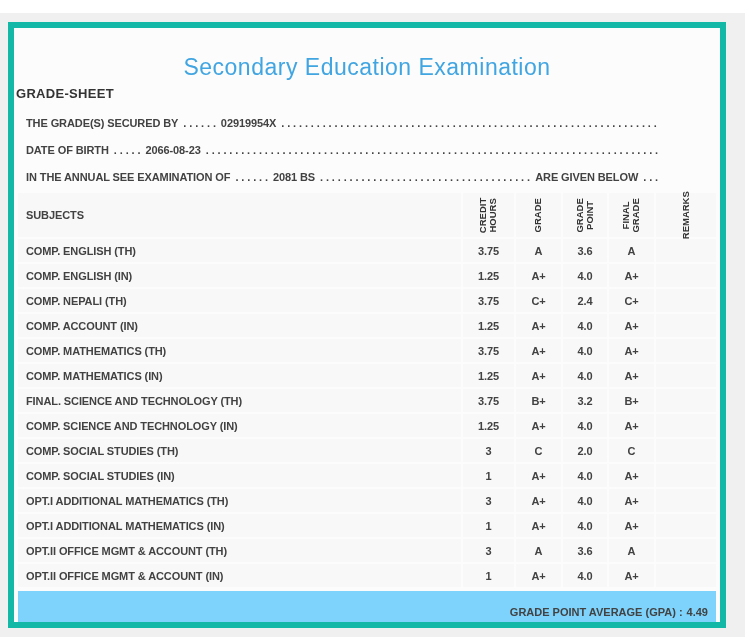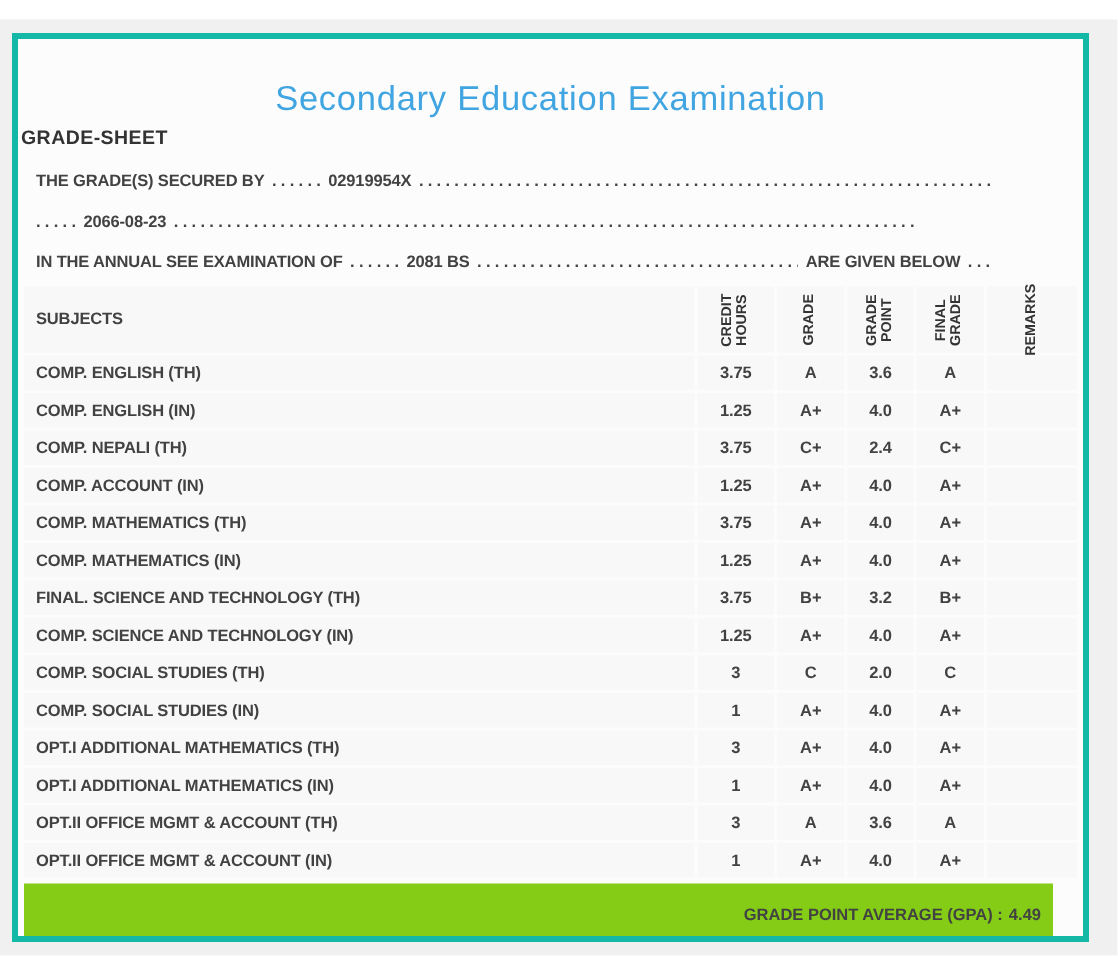--- a/index.html
+++ b/index.html
@@ -7,7 +7,7 @@
     font-family: "Liberation Sans", sans-serif; }
   .page-bg { margin-top: 13px; height: 624px; background: #f0f0f0; padding-top: 9px; }
   .card { margin-left: 8px; width: 718px; height: 606px; background: #fcfcfc;
-    border: 4px solid #14b8a6; padding: 26px 2px 0 2px; overflow: hidden; }
+    border: 6px solid #14b8a6; padding: 26px 2px 0 2px; overflow: hidden; }
   .title { text-align: center; color: #41a5e1; font-size: 23px; font-weight: 400;
     letter-spacing: 0.5px; line-height: 26px; }
   .subtitle { text-align: left; color: #333; font-size: 13px; font-weight: 700;

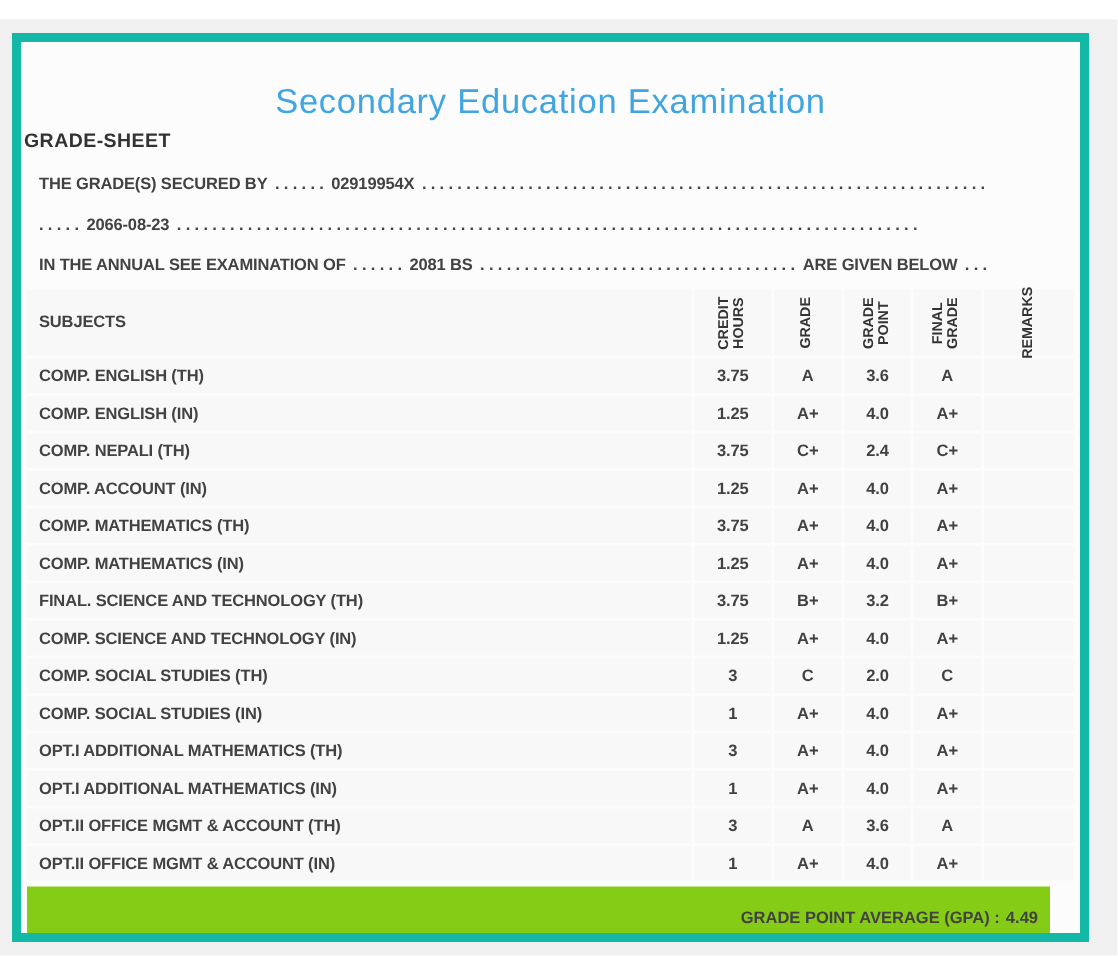--- a/index.html
+++ b/index.html
@@ -52,6 +52,7 @@
         <span class="leader">. . . . . . . . . . . . . . . . . . . . . . . . . . . . . . . . . . . . . . . . . . . . . . . . . . . . . . . . . . . . . . . . . . . . . . . . . . . . . . . . . . . .</span>
       </div>
       <div class="info-line">
+        <span class="seg">DATE OF BIRTH</span>
         <span class="seg">. . . . .</span>
         <span class="seg">2066-08-23</span>
         <span class="leader">. . . . . . . . . . . . . . . . . . . . . . . . . . . . . . . . . . . . . . . . . . . . . . . . . . . . . . . . . . . . . . . . . . . . . . . . . . . . . . . . . . . .</span>

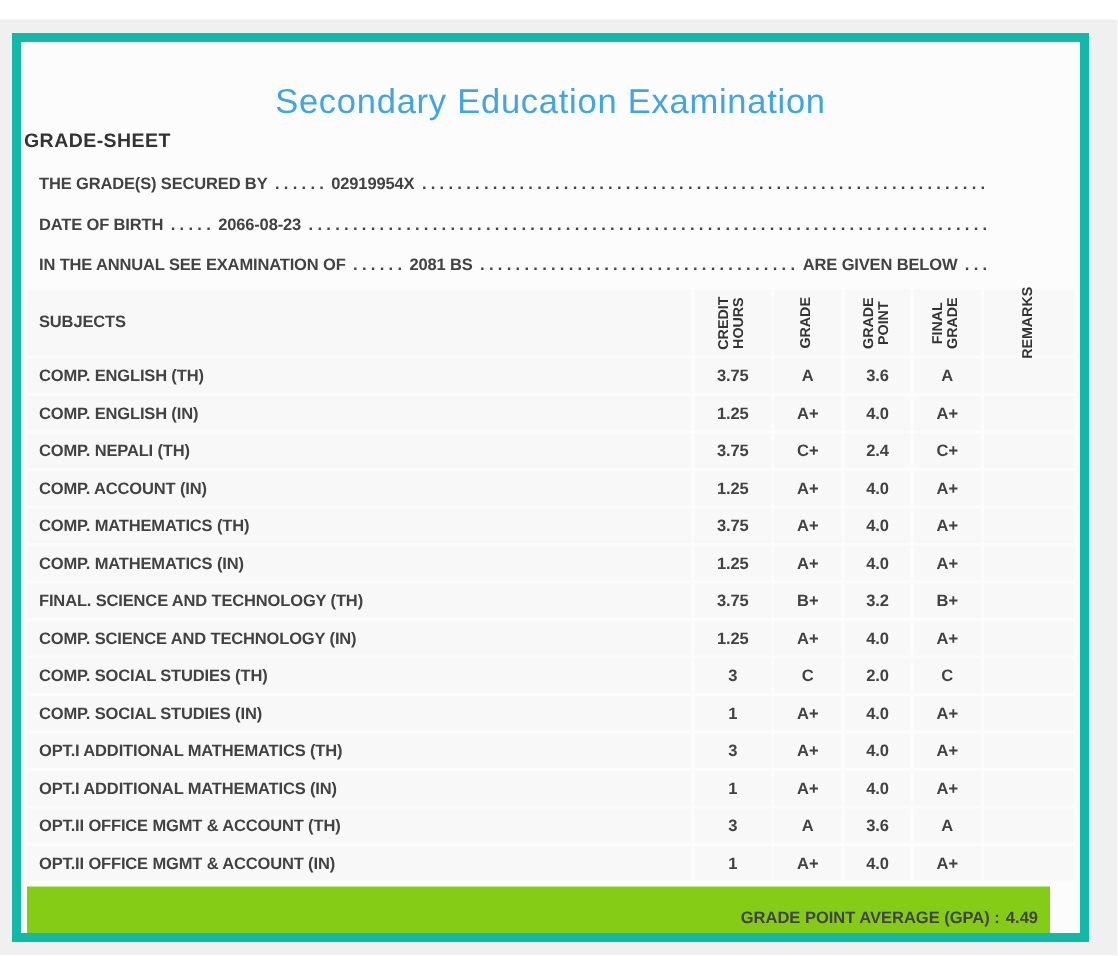--- a/index.html
+++ b/index.html
@@ -31,7 +31,7 @@
     font-size: 9.5px; line-height: 1.1; color: #333; letter-spacing: 0; }
   td.subj { text-align: left; padding-left: 8px; height: 23px; margin-left: 40px; }
   td.val { text-align: center; height: 23px; }
-  .gpa-footer { margin: 2px 18px 0 2px; height: 42px; background: #84cc16;
+  .gpa-footer { margin: 2px 2px 0 2px; height: 42px; background: #7dd3fc;
     display: flex; align-items: center; justify-content: flex-end; gap: 4px;
     padding-right: 8px; font-size: 11px; font-weight: 700; color: #424242; }
 </style>

